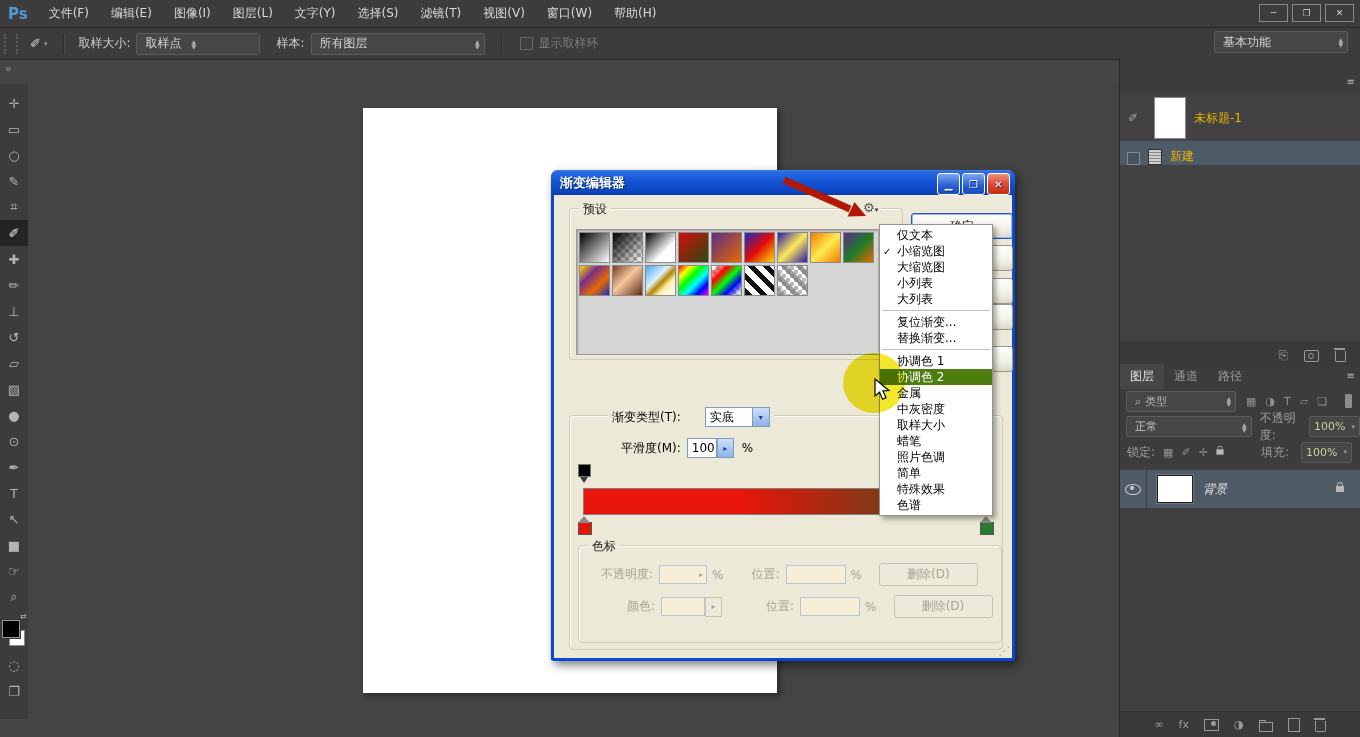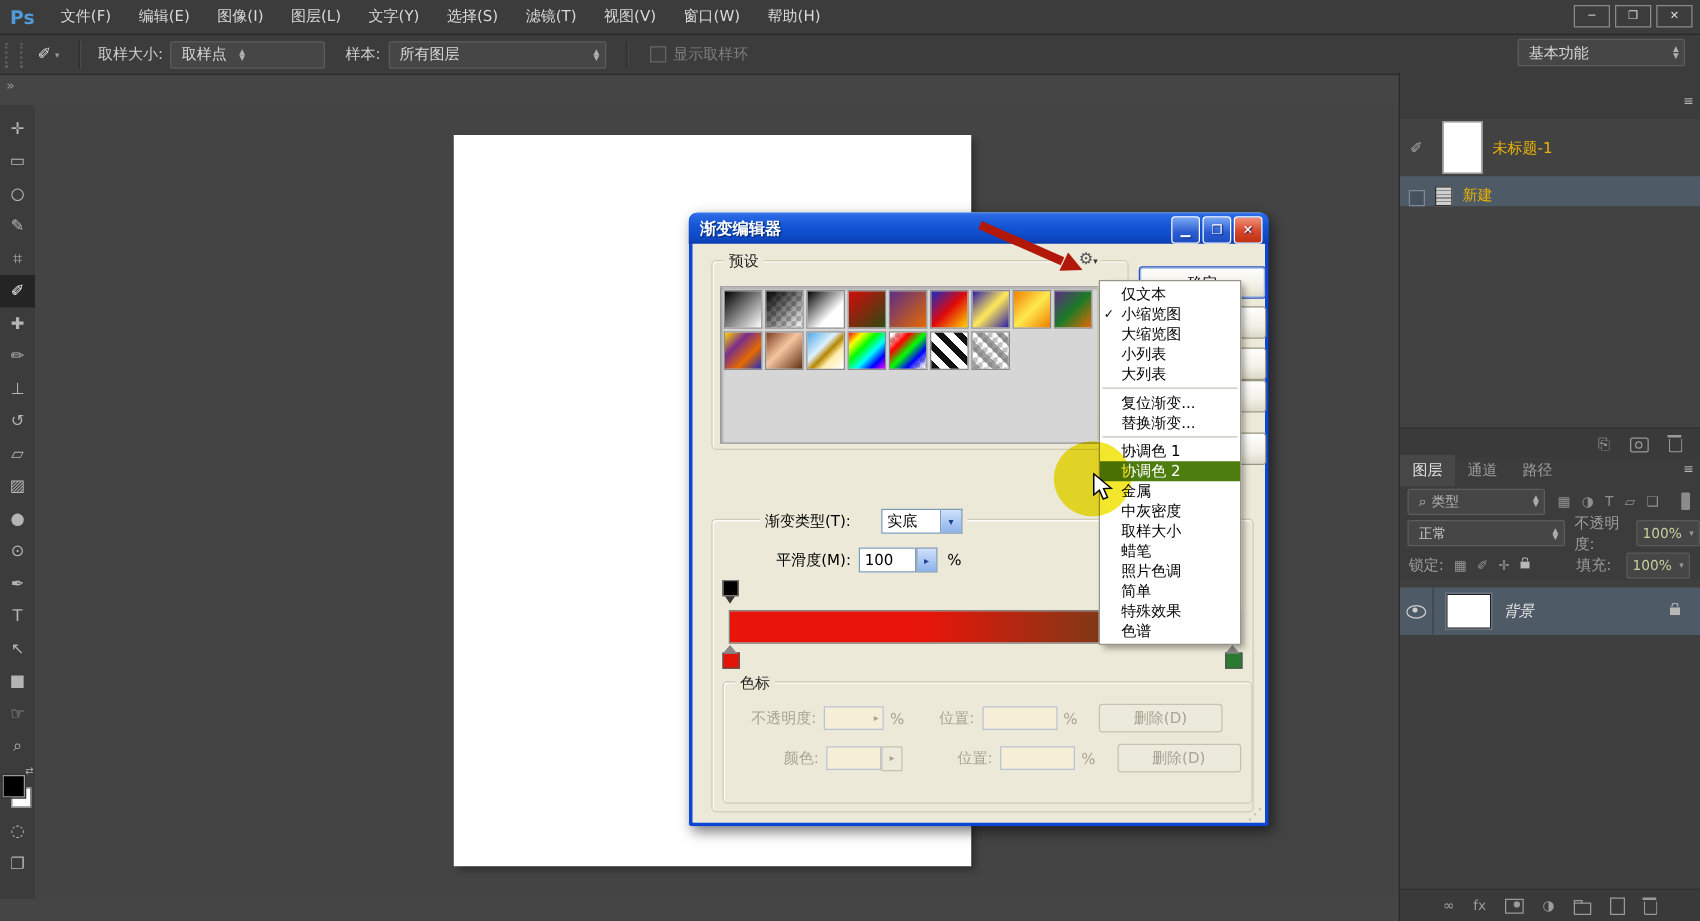--- a/index.html
+++ b/index.html
@@ -428,7 +428,7 @@
 
     <div class="fieldrow" style="left:67px;top:268px;">
       <span>平滑度(M):</span>
-      <span class="xp-input" style="width:46px;margin-left:6px;">100</span>
+      <span class="xp-input" style="width:30px;margin-left:6px;">100</span>
       <span class="spin-btn">▸</span>
       <span style="margin-left:8px;">%</span>
     </div>

